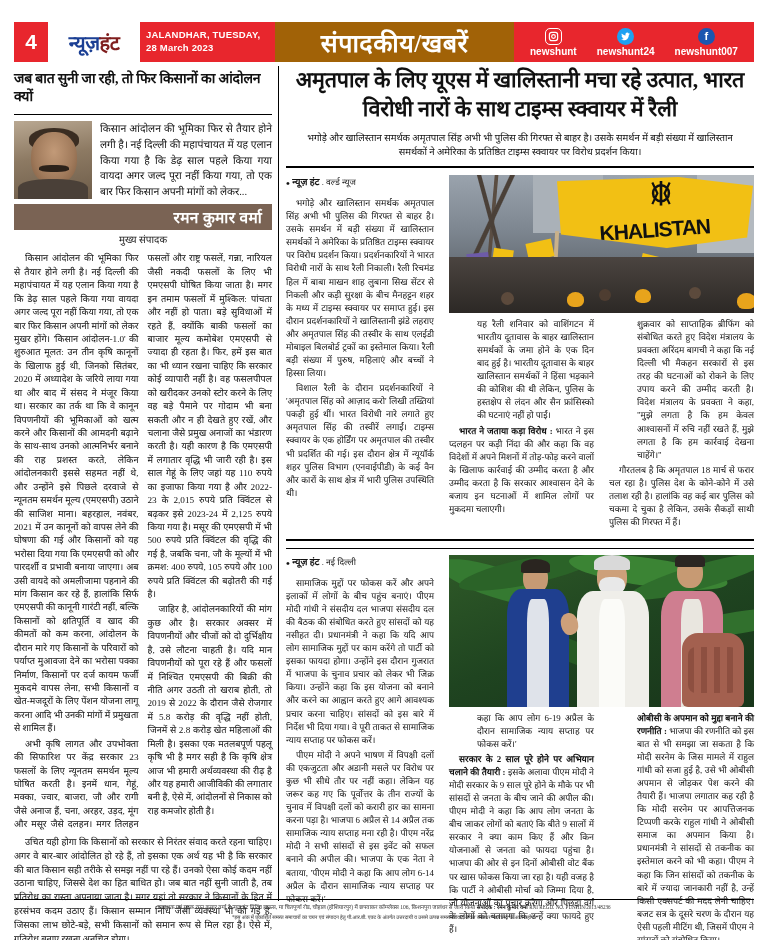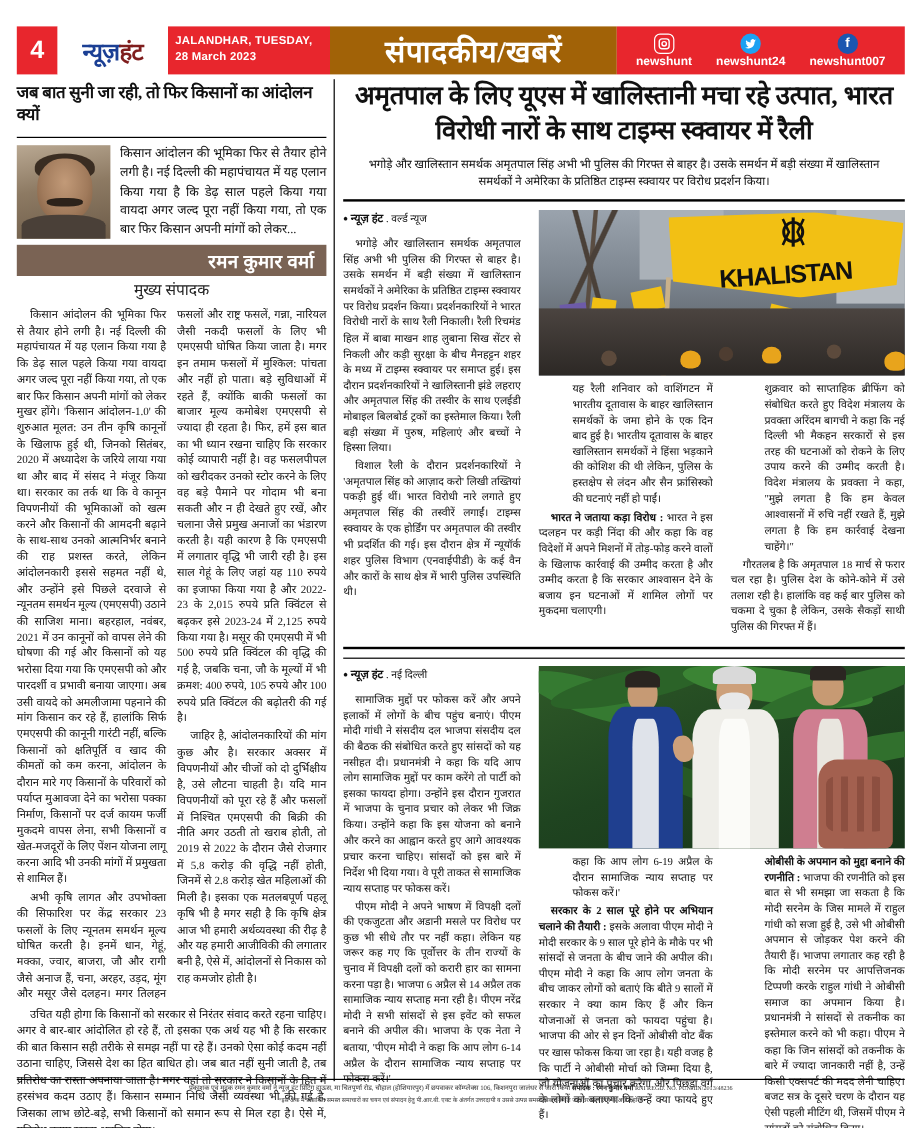--- a/index.html
+++ b/index.html
@@ -113,7 +113,7 @@
     color: #fff; font-weight: bold; font-size: 15.5px; letter-spacing: 0.3px;
   }
   .ed-byline-role {
-    text-align: center; font-size: 13px; margin-top: 2px; color: #222;
+    text-align: center; font-size: 10px; margin-top: 2px; color: #222;
   }
   .ed-body {
     margin-top: 6px; font-size: 9.2px; line-height: 1.46; text-align: justify;

